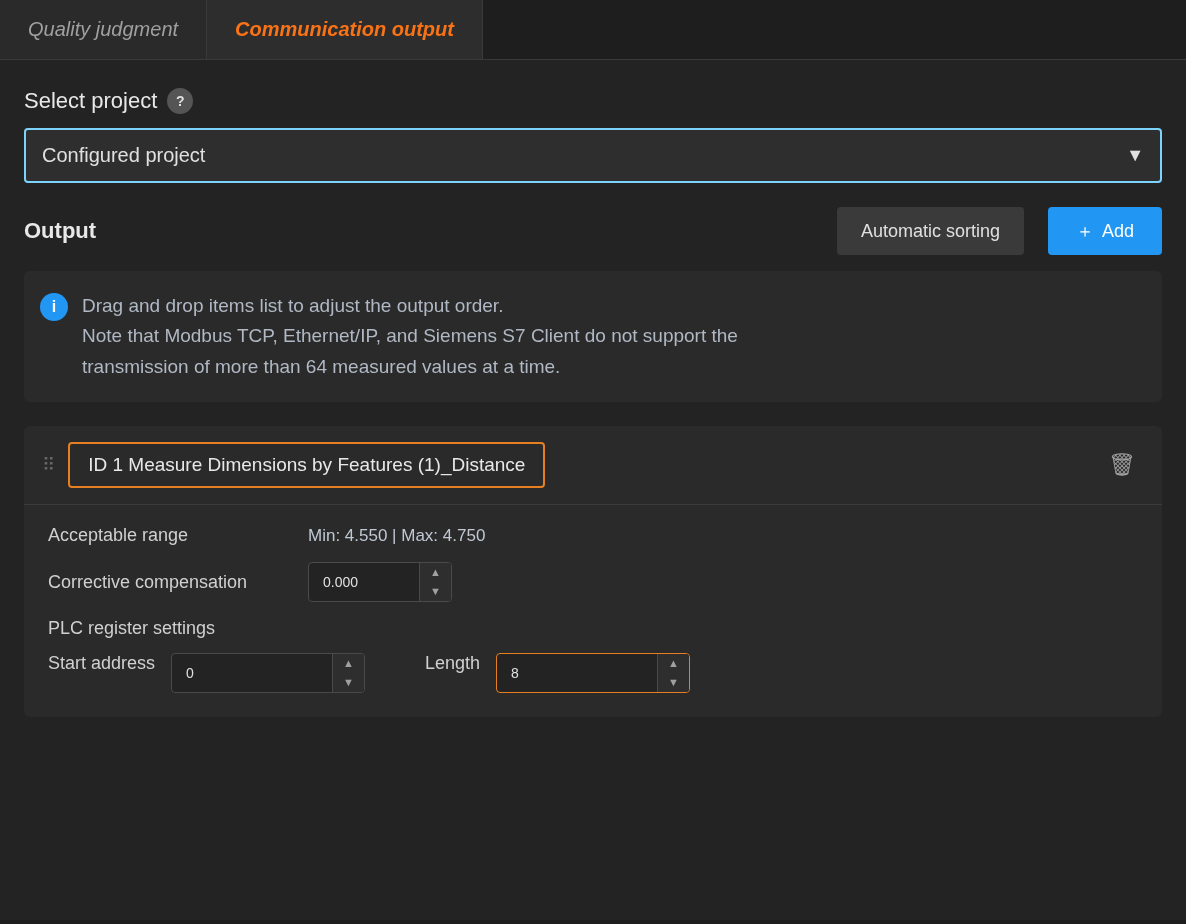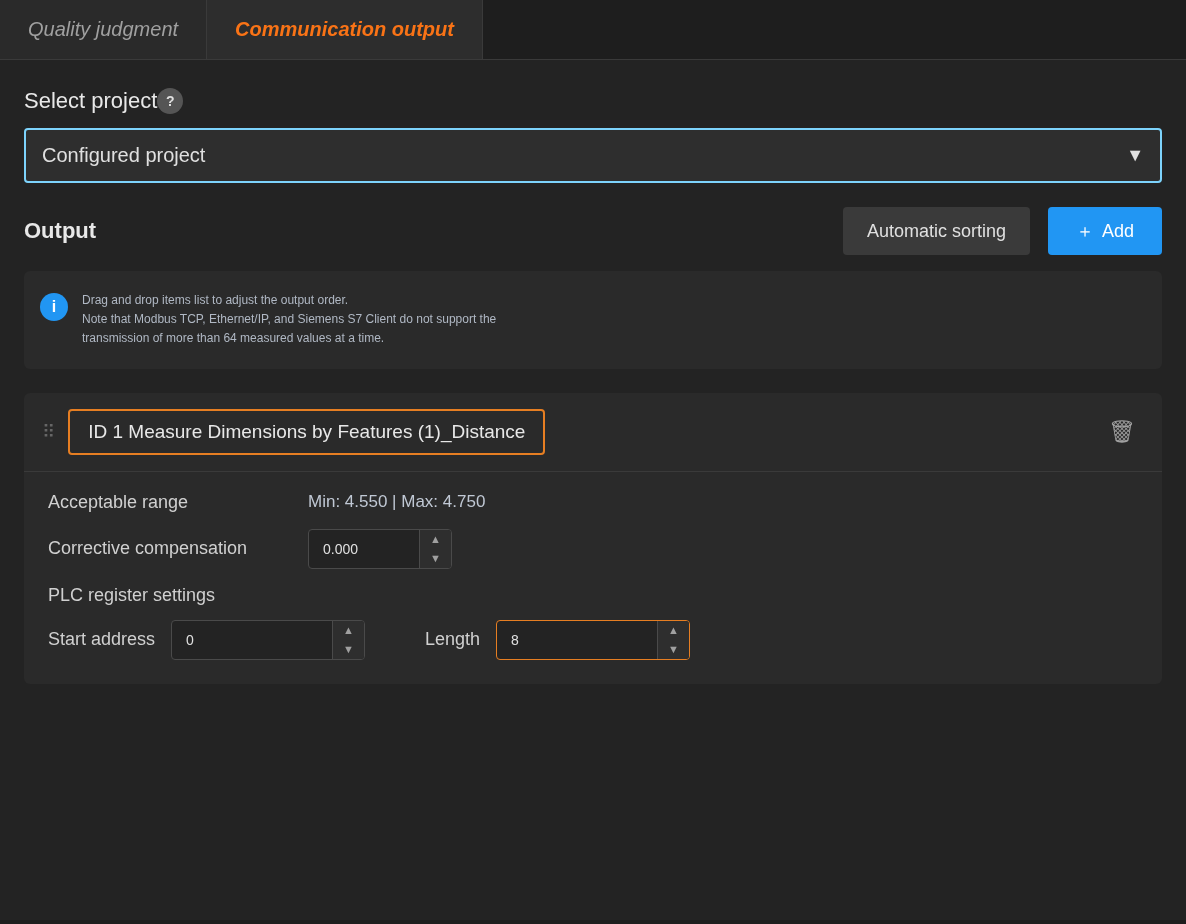--- a/index.html
+++ b/index.html
@@ -44,7 +44,7 @@
     .select-project-label {
       display: flex;
       align-items: center;
-      gap: 0;
+      gap: 10px;
       font-size: 22px;
       font-weight: 500;
       margin-bottom: 14px;

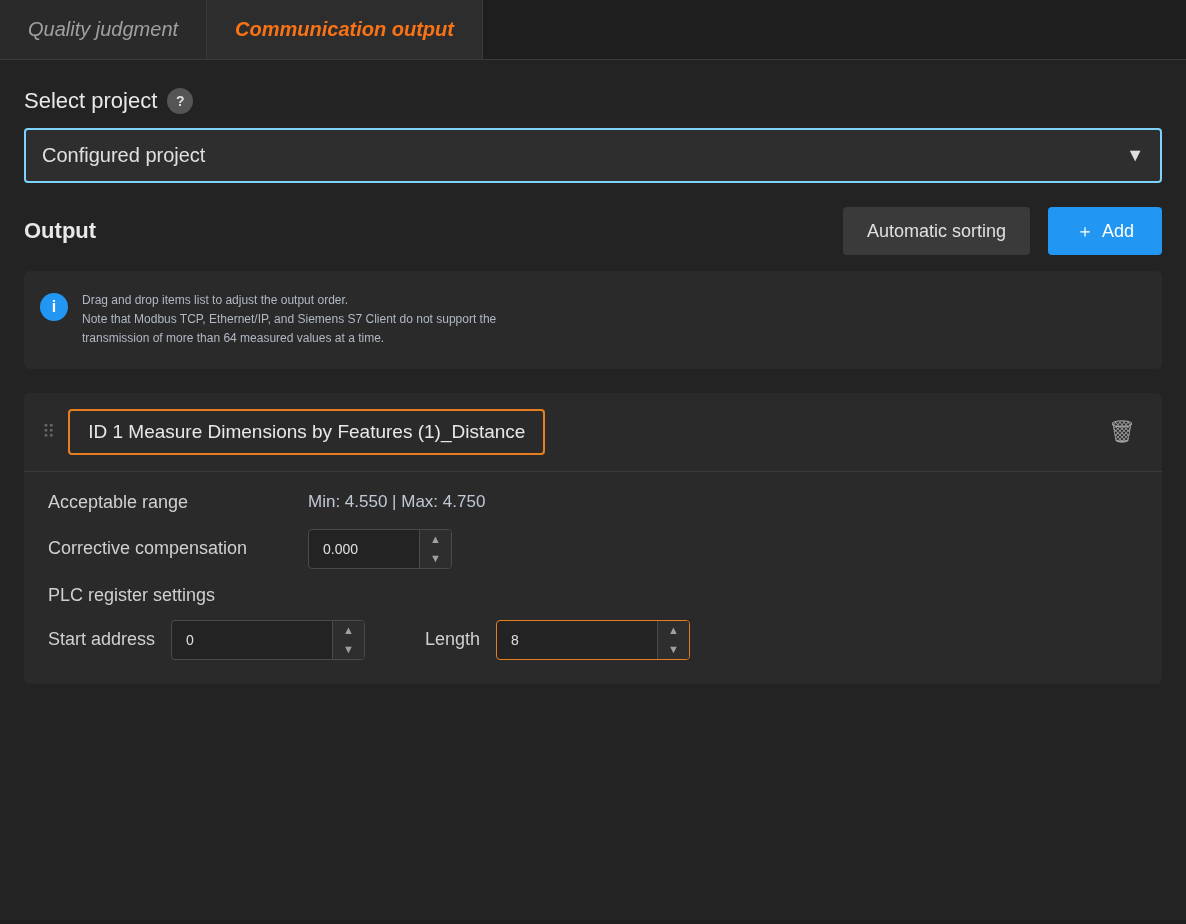--- a/index.html
+++ b/index.html
@@ -101,7 +101,7 @@
 
     .output-buttons {
       display: flex;
-      gap: 18px;
+      gap: 24px;
       border-radius: 6px;
     }
 

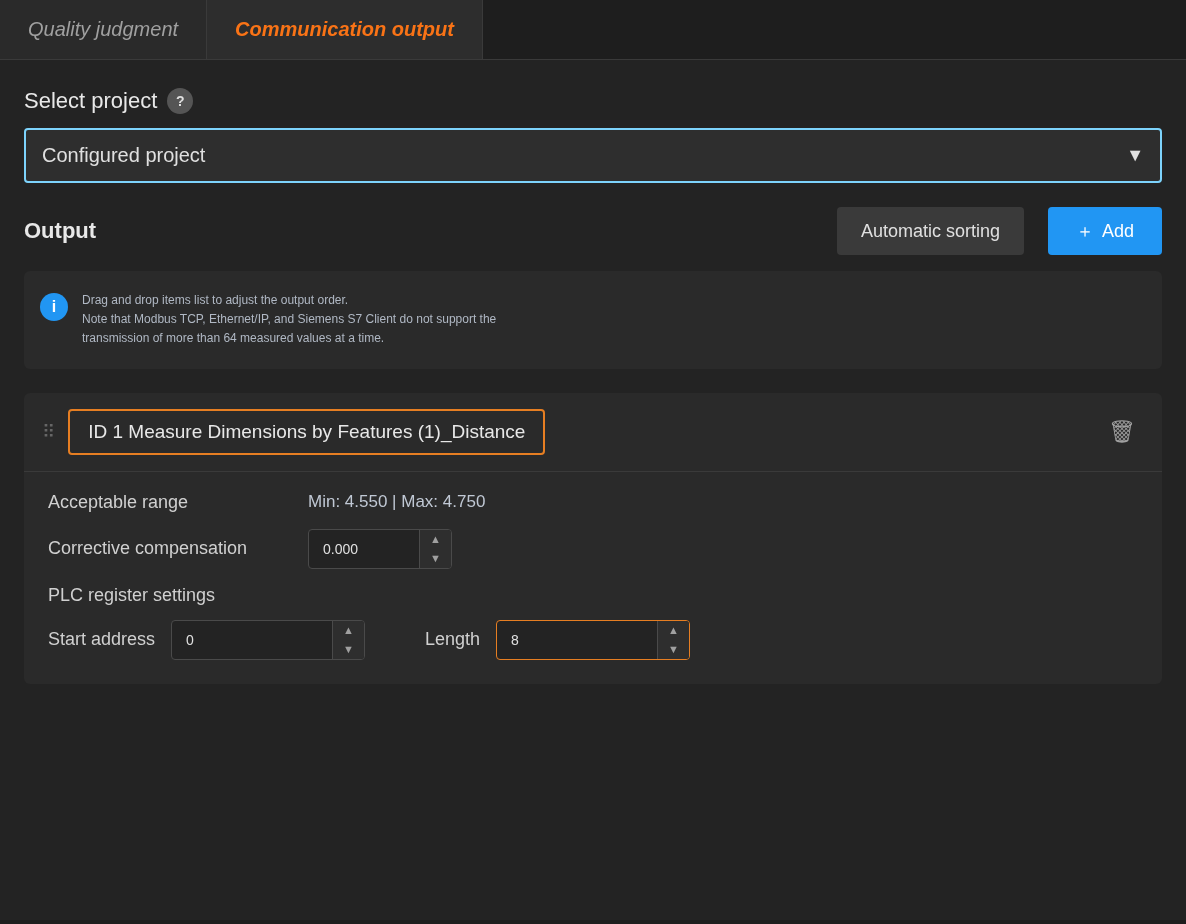--- a/index.html
+++ b/index.html
@@ -155,7 +155,7 @@
     }
 
     .info-text {
-      font-size: 12px;
+      font-size: 19px;
       color: #b0b8c4;
       line-height: 1.6;
     }

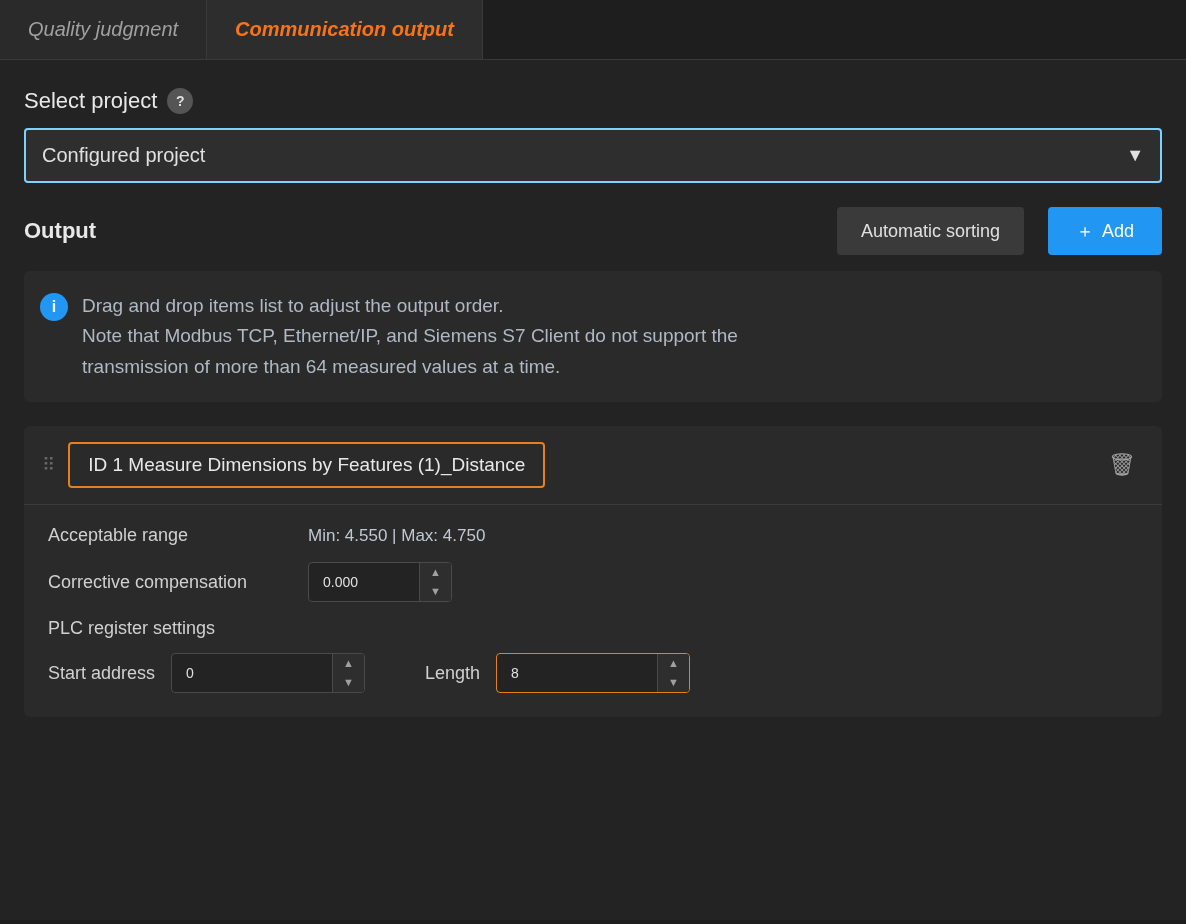--- a/index.html
+++ b/index.html
@@ -283,7 +283,7 @@
 
     .register-item {
       display: flex;
-      align-items: center;
+      align-items: flex-start;
       gap: 16px;
     }
 

